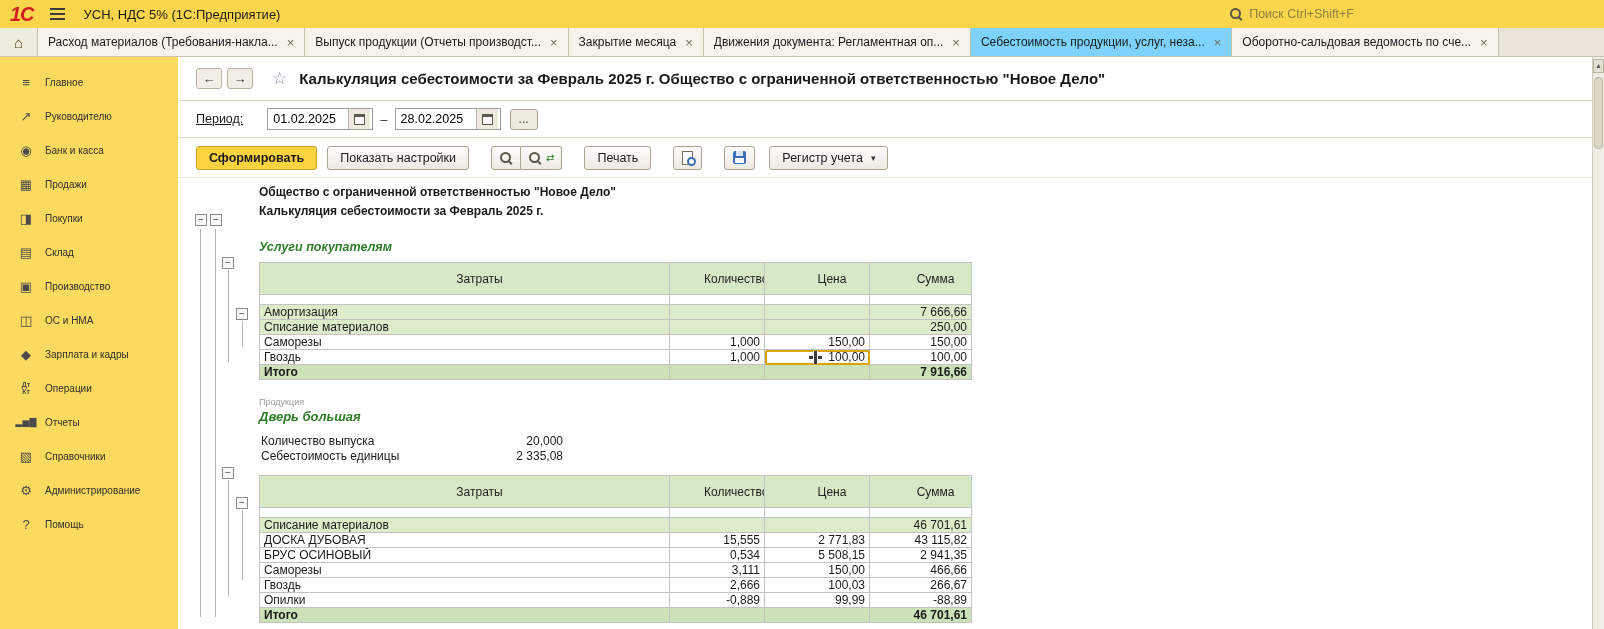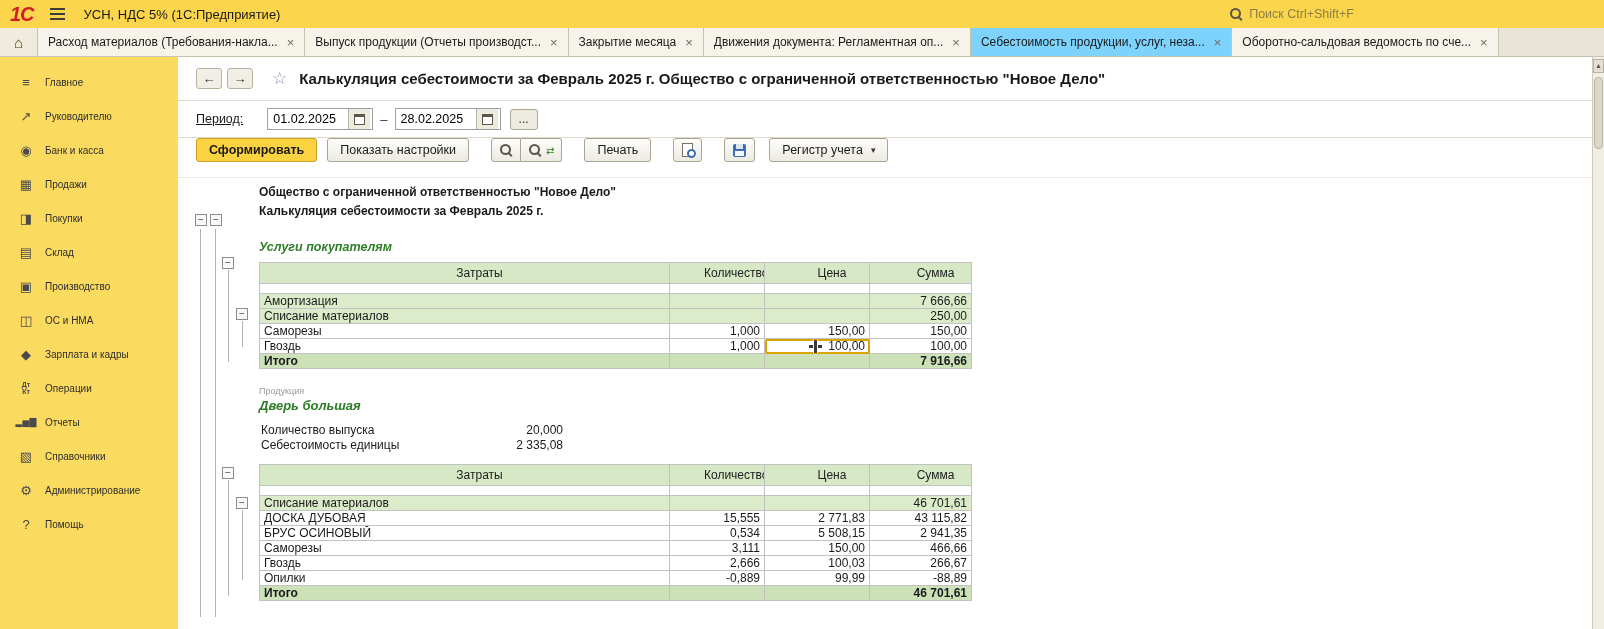--- a/index.html
+++ b/index.html
@@ -50,7 +50,7 @@
   .dash { margin:0 7px; color:#333; }
   .more-btn { margin-left:9px; width:28px; height:21px; background:#edeae0; border:1px solid #aba792; border-radius:3px; font-size:12px; line-height:0.5; color:#333; cursor:pointer; }
 
-  .toolbar-row { height:40px; display:flex; align-items:flex-start; padding-left:18px; border-bottom:1px solid #eceadf; }
+  .toolbar-row { height:40px; display:flex; align-items:center; padding-left:18px; border-bottom:1px solid #eceadf; }
   .btn { height:24px; padding:0 12px; background:linear-gradient(#fdfcfa,#edeae2); border:1px solid #a9a491; border-radius:3px; font-size:12.5px; font-family:inherit; color:#1a1a1a; cursor:pointer; display:inline-flex; align-items:center; justify-content:center; gap:4px; }
   .btn-generate { background:#fbd23f; border-color:#c9a227; font-weight:bold; margin-right:10px; }
   .btn-settings { margin-right:22px; }

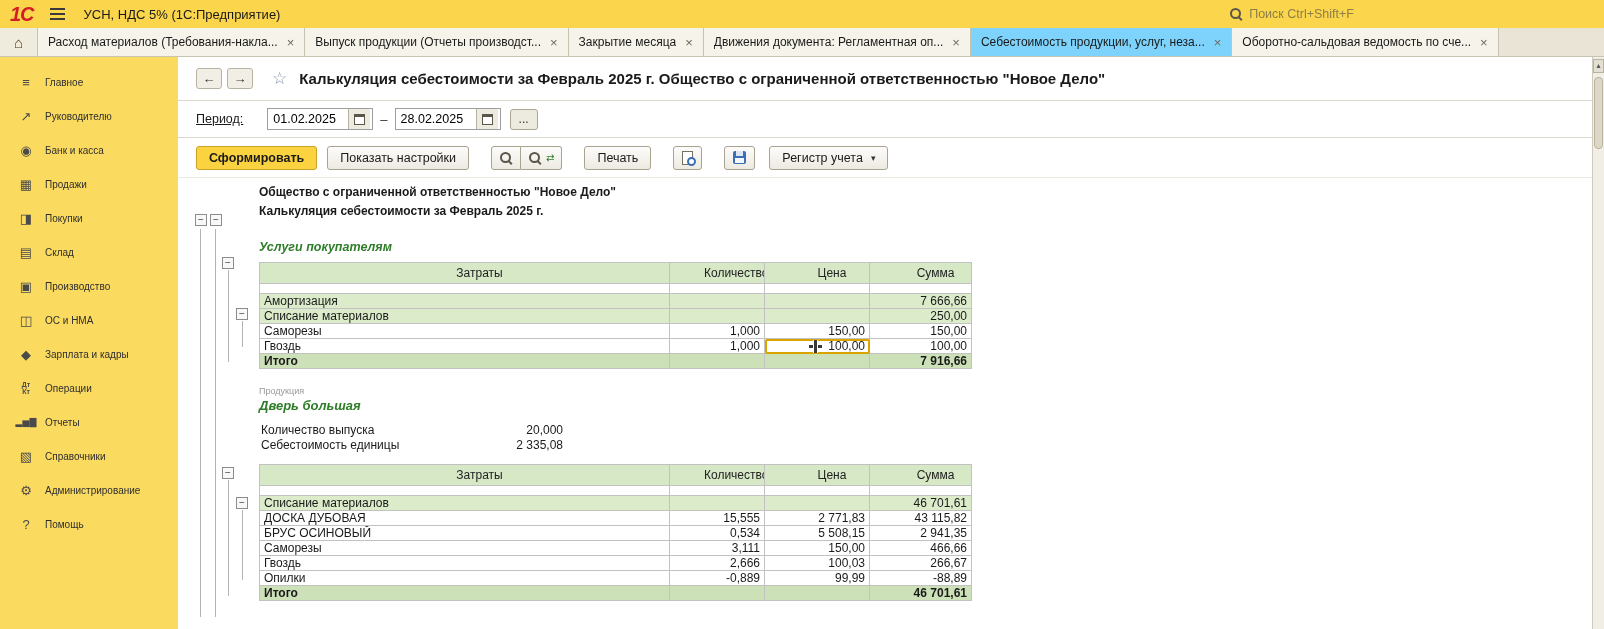--- a/index.html
+++ b/index.html
@@ -86,7 +86,7 @@
 
   table.rep { border-collapse:collapse; table-layout:fixed; width:712px; margin-top:8px; }
   table.rep th, table.rep td { border:1px solid #c2c2c2; font-size:12px; padding:0 4px; height:15px; overflow:hidden; white-space:nowrap; }
-  table.rep thead th { background:#d7e8c6; font-weight:normal; text-align:center; height:21px; color:#222;padding-left:34px; }
+  table.rep thead th { background:#d7e8c6; font-weight:normal; text-align:center; height:32px; color:#222;padding-left:34px; }
   tr.row-spacer td { height:10px; }
   tr.row-group td { background:#dcecca; }
   tr.row-total td { background:#cce1b8; font-weight:bold; }

